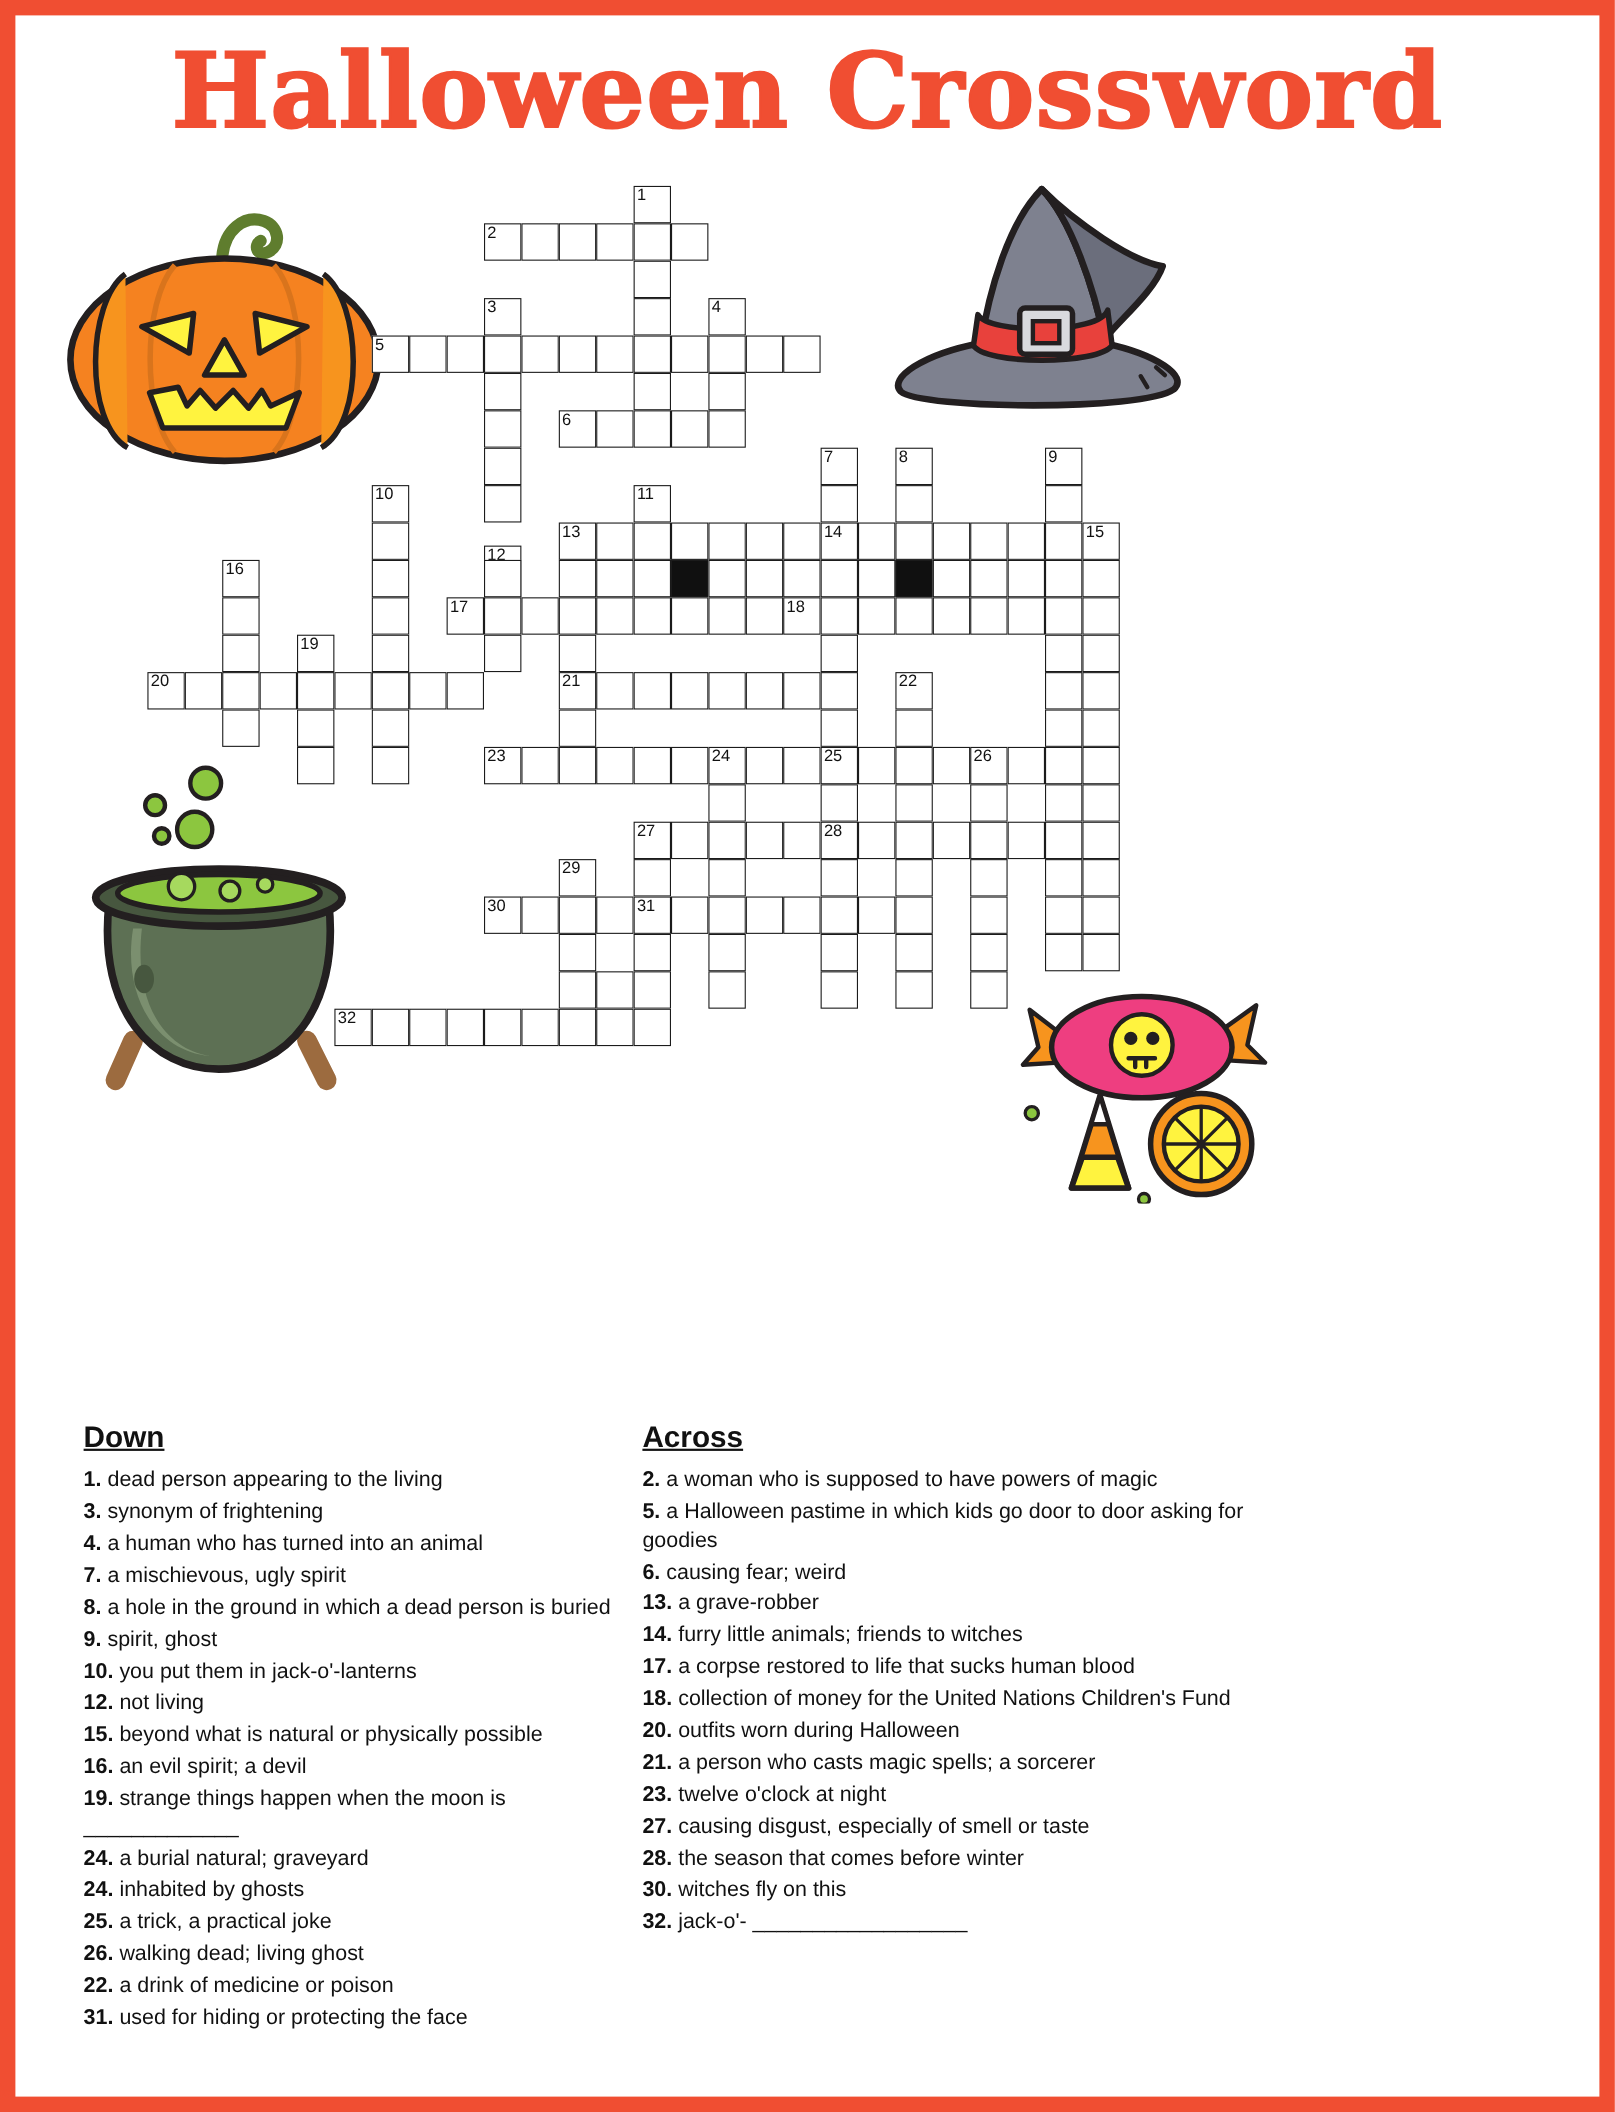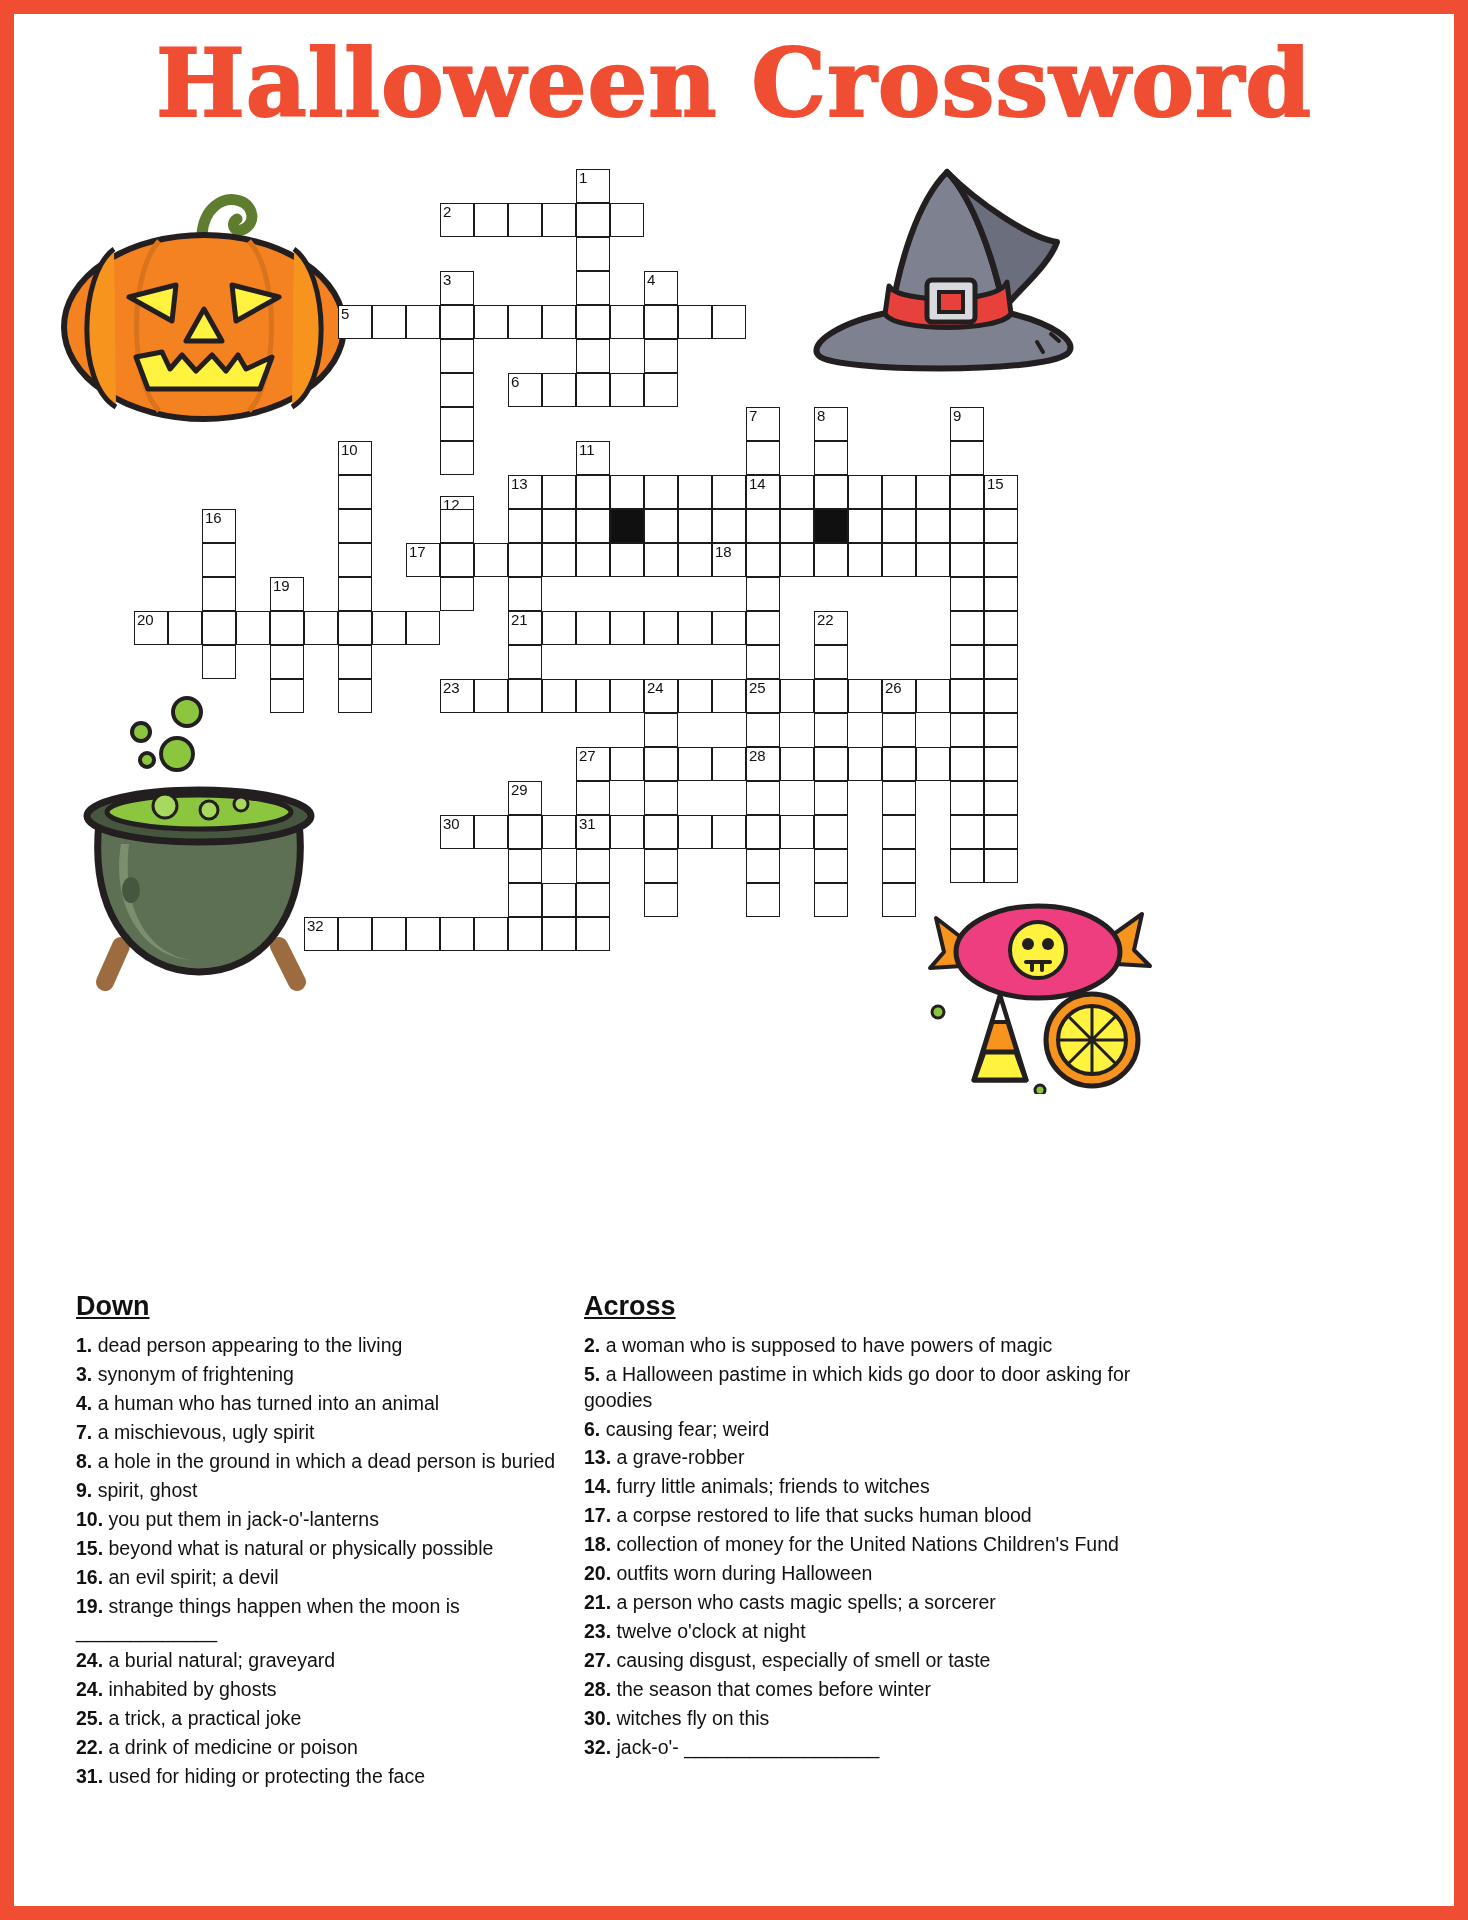--- a/index.html
+++ b/index.html
@@ -474,6 +474,7 @@
           <div class="clue"><span class="n">8.</span><span> a hole in the ground in which a dead person is buried</span></div>
           <div class="clue"><span class="n">9.</span><span> spirit, ghost</span></div>
           <div class="clue"><span class="n">10.</span><span> you put them in jack-o'-lanterns</span></div>
+          <div class="clue"><span class="n">12.</span><span> not living</span></div>
           <div class="clue"><span class="n">15.</span><span> beyond what is natural or physically possible</span></div>
           <div class="clue"><span class="n">16.</span><span> an evil spirit; a devil</span></div>
           <div class="clue"><span class="n">19.</span><span> strange things happen when the moon is _____________</span></div>

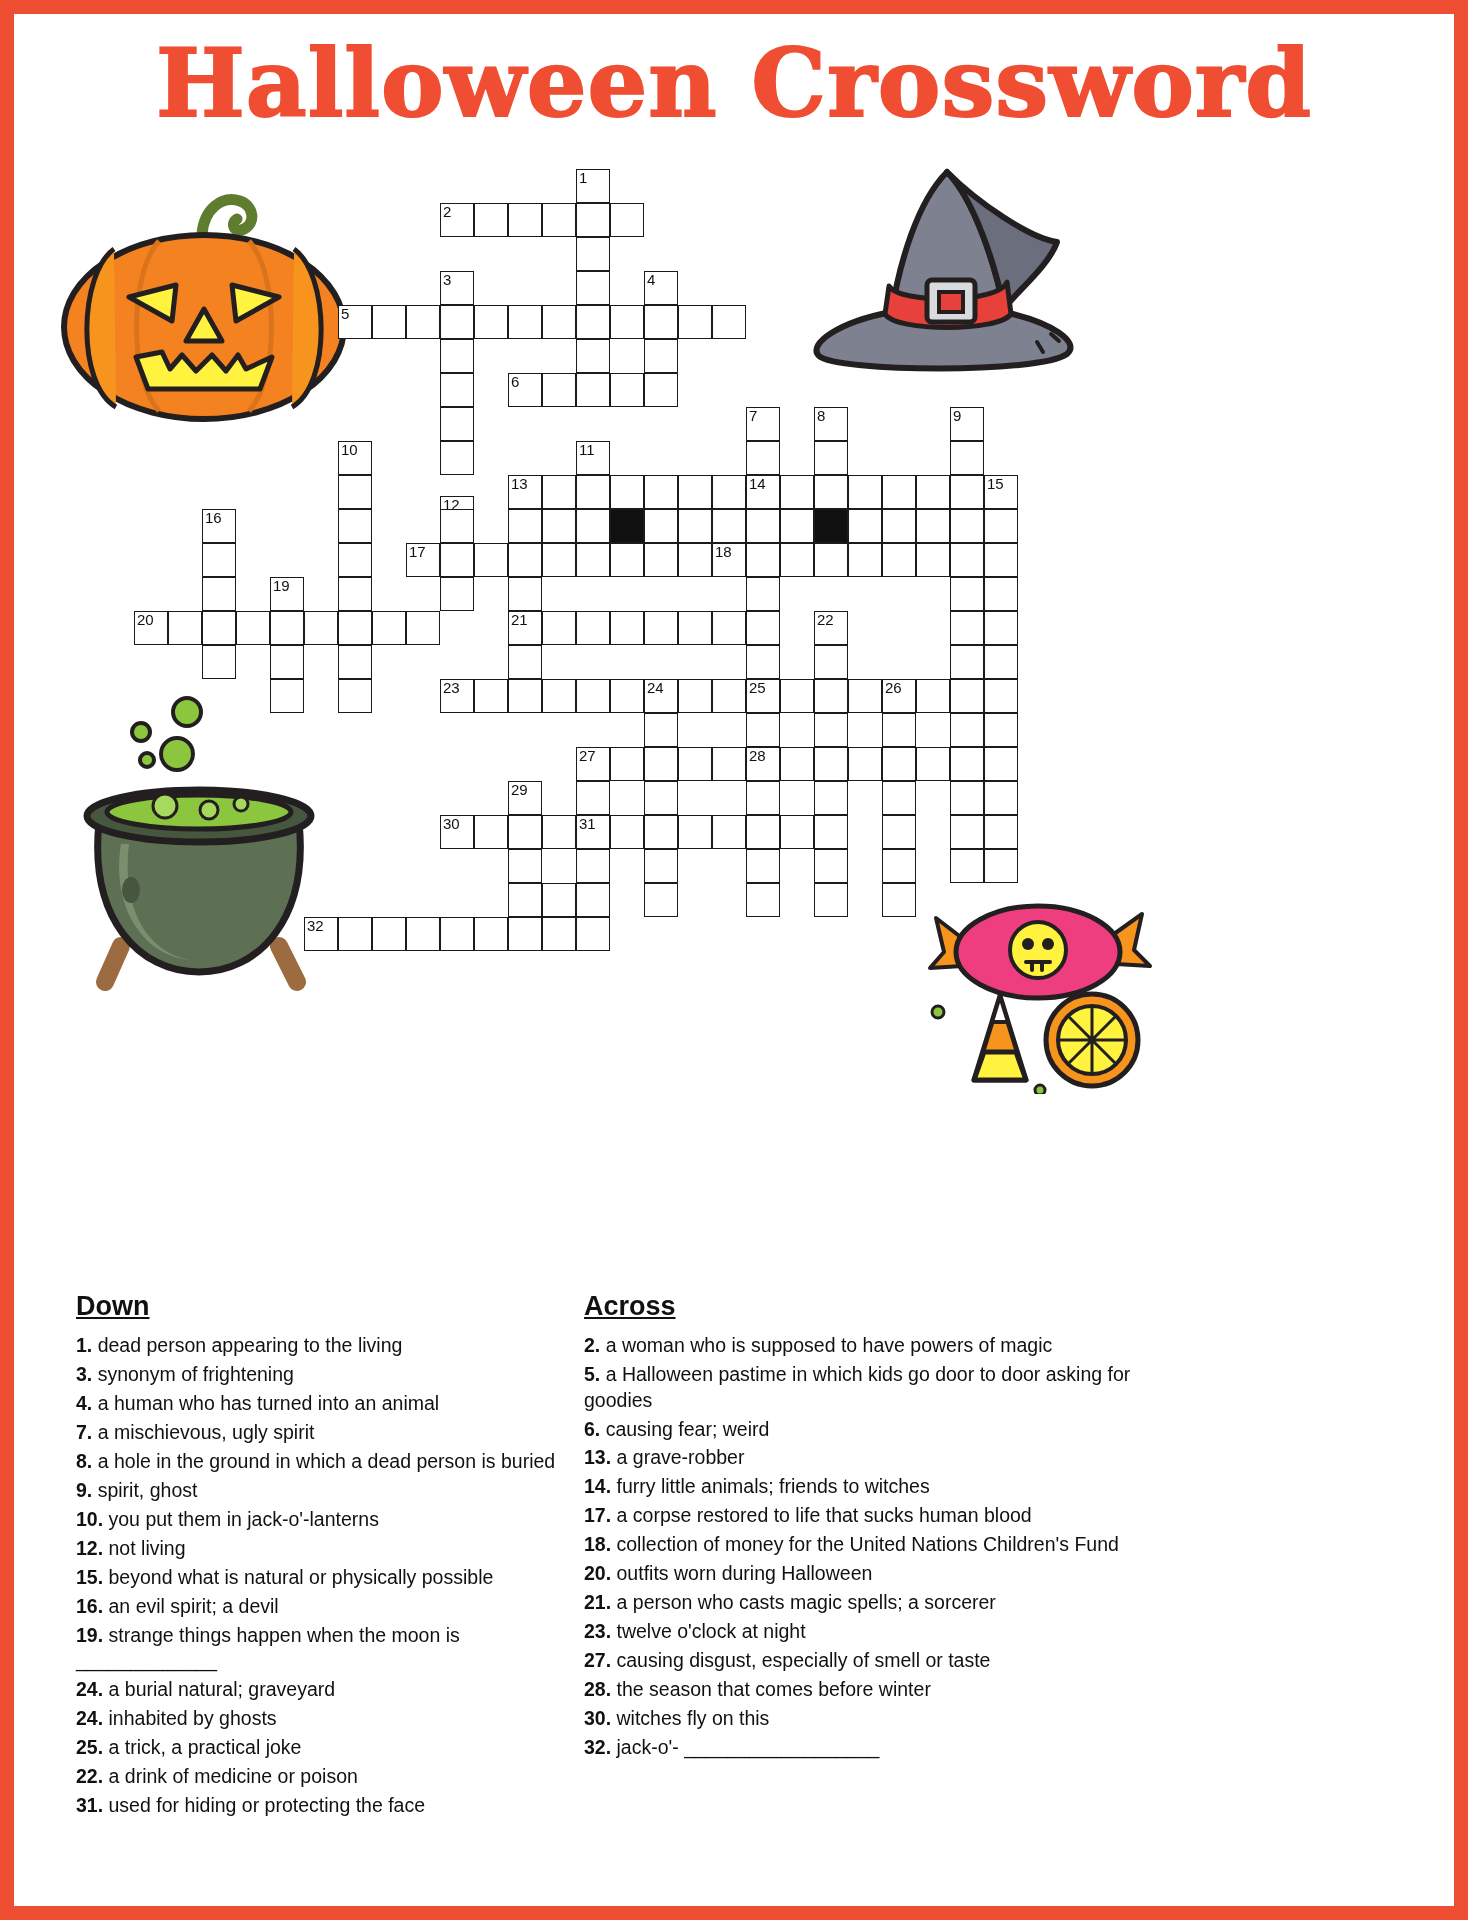--- a/index.html
+++ b/index.html
@@ -481,6 +481,7 @@
           <div class="clue"><span class="n">24.</span><span> a burial natural; graveyard</span></div>
           <div class="clue"><span class="n">24.</span><span> inhabited by ghosts</span></div>
           <div class="clue"><span class="n">25.</span><span> a trick, a practical joke</span></div>
+          <div class="clue"><span class="n">26.</span><span> walking dead; living ghost</span></div>
           <div class="clue"><span class="n">22.</span><span> a drink of medicine or poison</span></div>
           <div class="clue"><span class="n">31.</span><span> used for hiding or protecting the face</span></div>
         </div>

